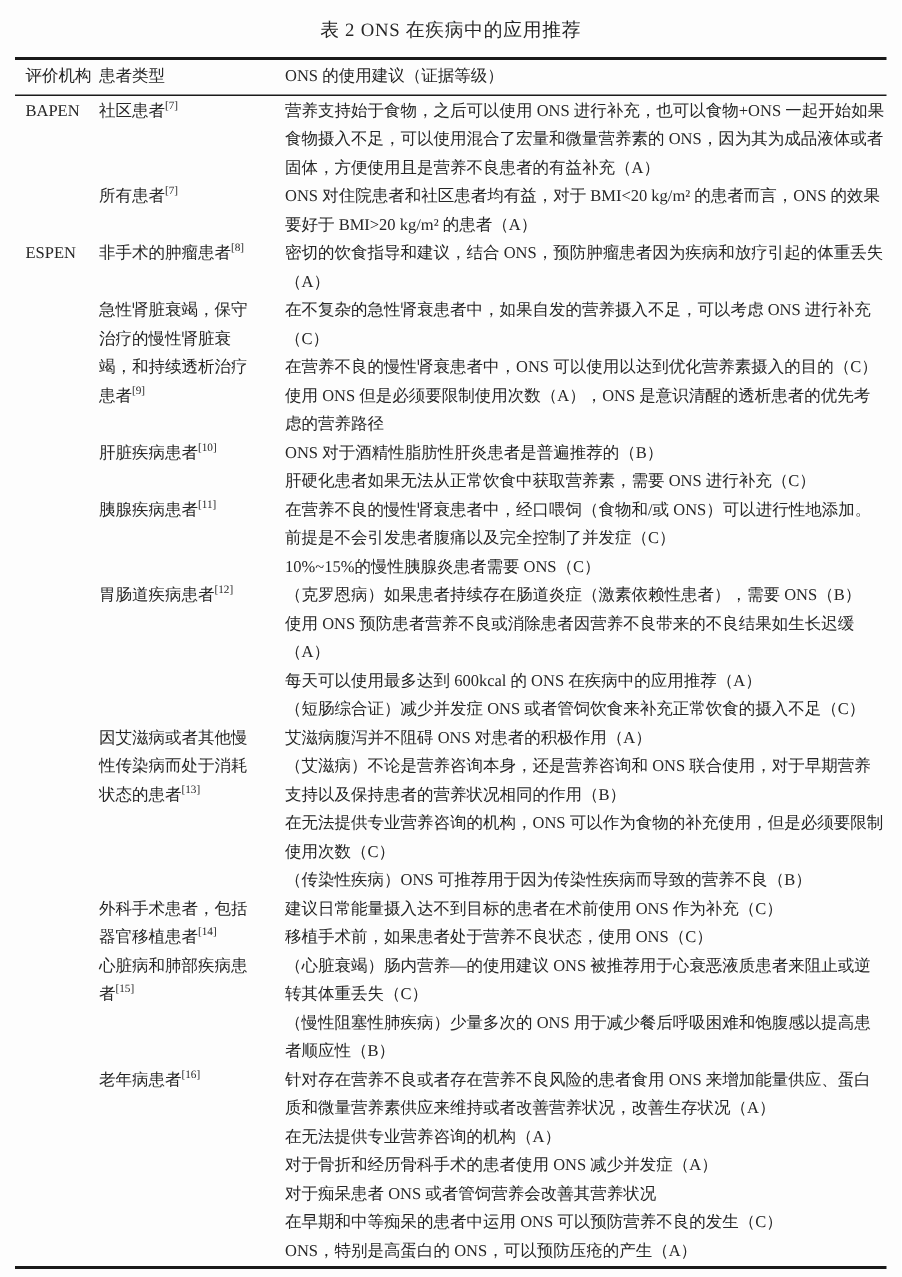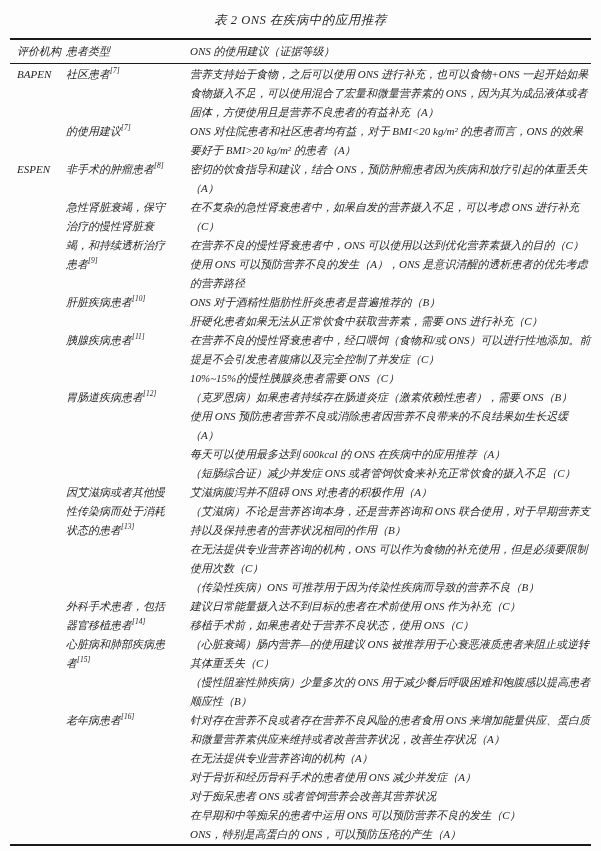--- a/index.html
+++ b/index.html
@@ -17,7 +17,6 @@
     font-family: "Liberation Serif", "DejaVu Serif", serif;
     padding: 8px 10px 0 10px;
     overflow: hidden;
-    font-style: italic;
   }
   .title {
     text-align: center;

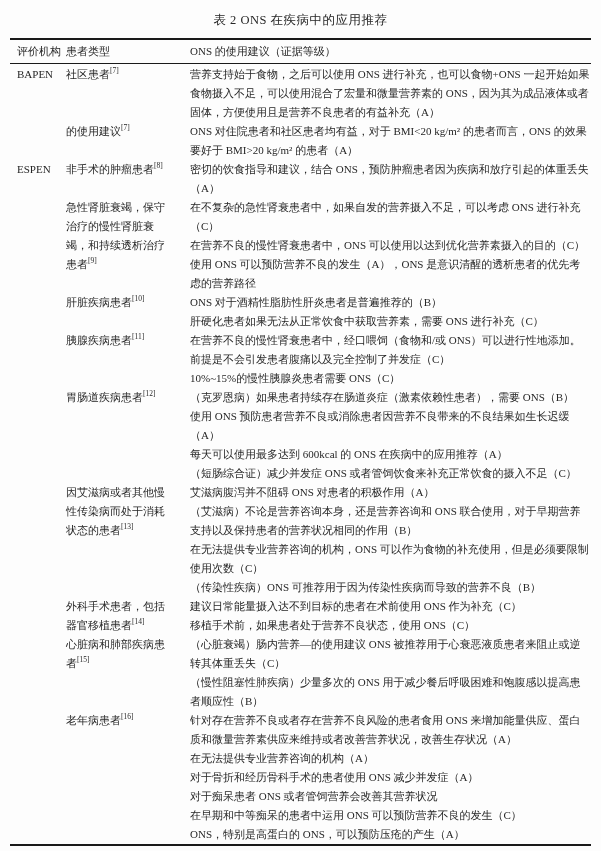--- a/index.html
+++ b/index.html
@@ -89,7 +89,7 @@
         </tr>
         <tr>
           <td class="org"></td>
-          <td class="patient"><span>的使用建议</span><sup class="ref">[7]</sup></td>
+          <td class="patient"><span>所有患者</span><sup class="ref">[7]</sup></td>
           <td class="recs">
             <div class="rec">ONS 对住院患者和社区患者均有益，对于 BMI&lt;20 kg/m² 的患者而言，ONS 的效果要好于 BMI&gt;20 kg/m² 的患者（A）</div>
           </td>

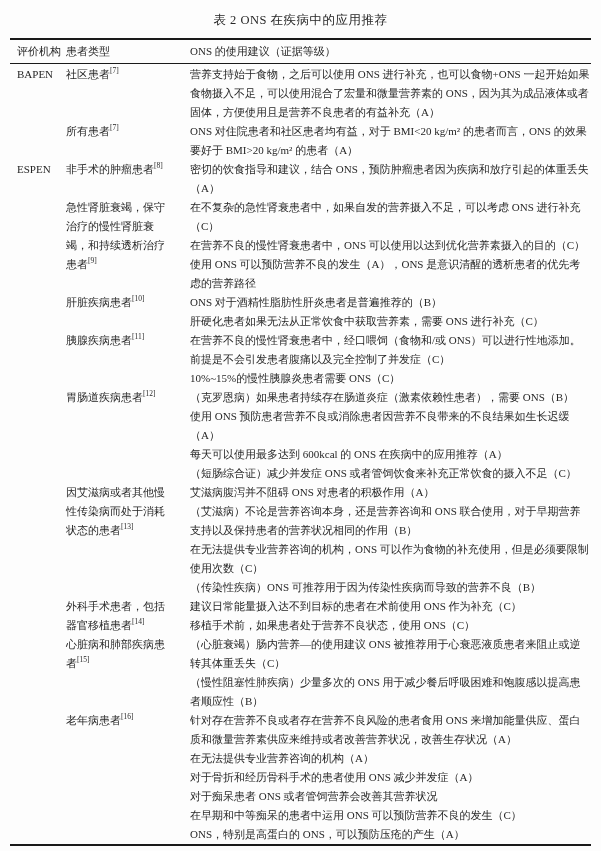--- a/index.html
+++ b/index.html
@@ -107,7 +107,7 @@
           <td class="recs">
             <div class="rec">在不复杂的急性肾衰患者中，如果自发的营养摄入不足，可以考虑 ONS 进行补充（C）</div>
             <div class="rec">在营养不良的慢性肾衰患者中，ONS 可以使用以达到优化营养素摄入的目的（C）</div>
-            <div class="rec">使用 ONS 可以预防营养不良的发生（A），ONS 是意识清醒的透析患者的优先考虑的营养路径</div>
+            <div class="rec">使用 ONS 但是必须要限制使用次数（A），ONS 是意识清醒的透析患者的优先考虑的营养路径</div>
           </td>
         </tr>
         <tr>

